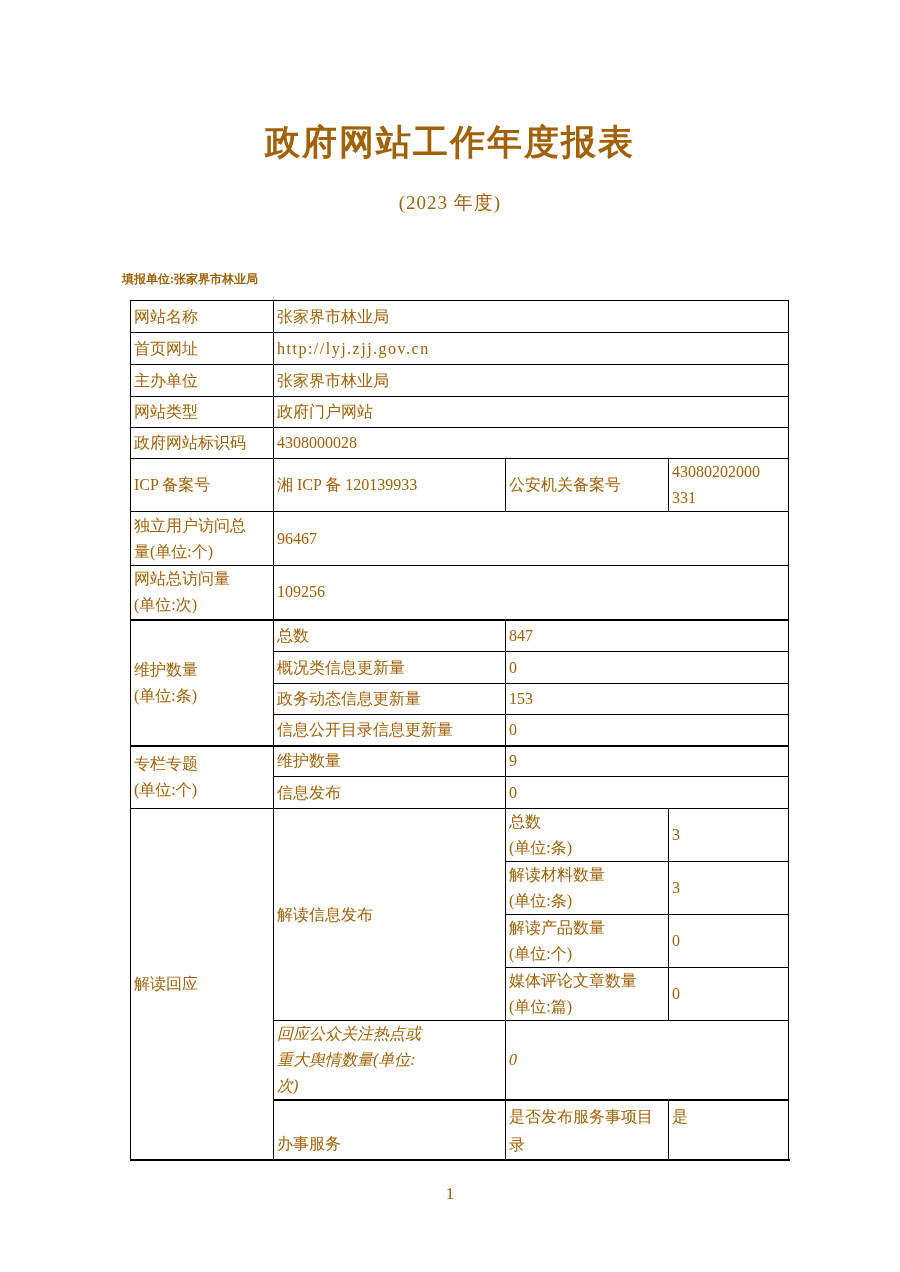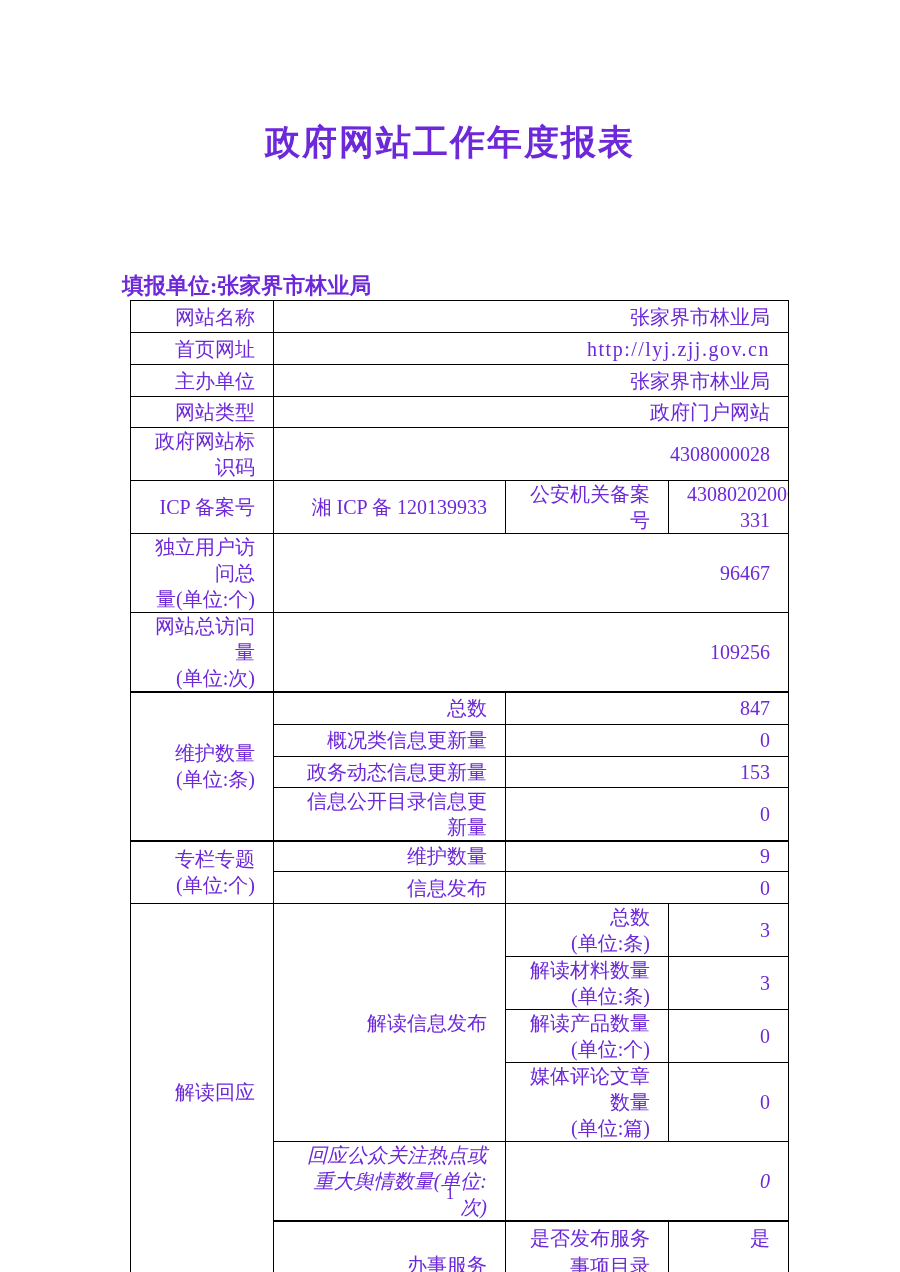--- a/index.html
+++ b/index.html
@@ -10,7 +10,7 @@
     height: 1272px;
     background: #ffffff;
     overflow: hidden;
-    color: #6d28d9;
+    color: #a16207;
     font-family: "Liberation Serif", "DejaVu Serif", serif;
   }
   .doc-title {

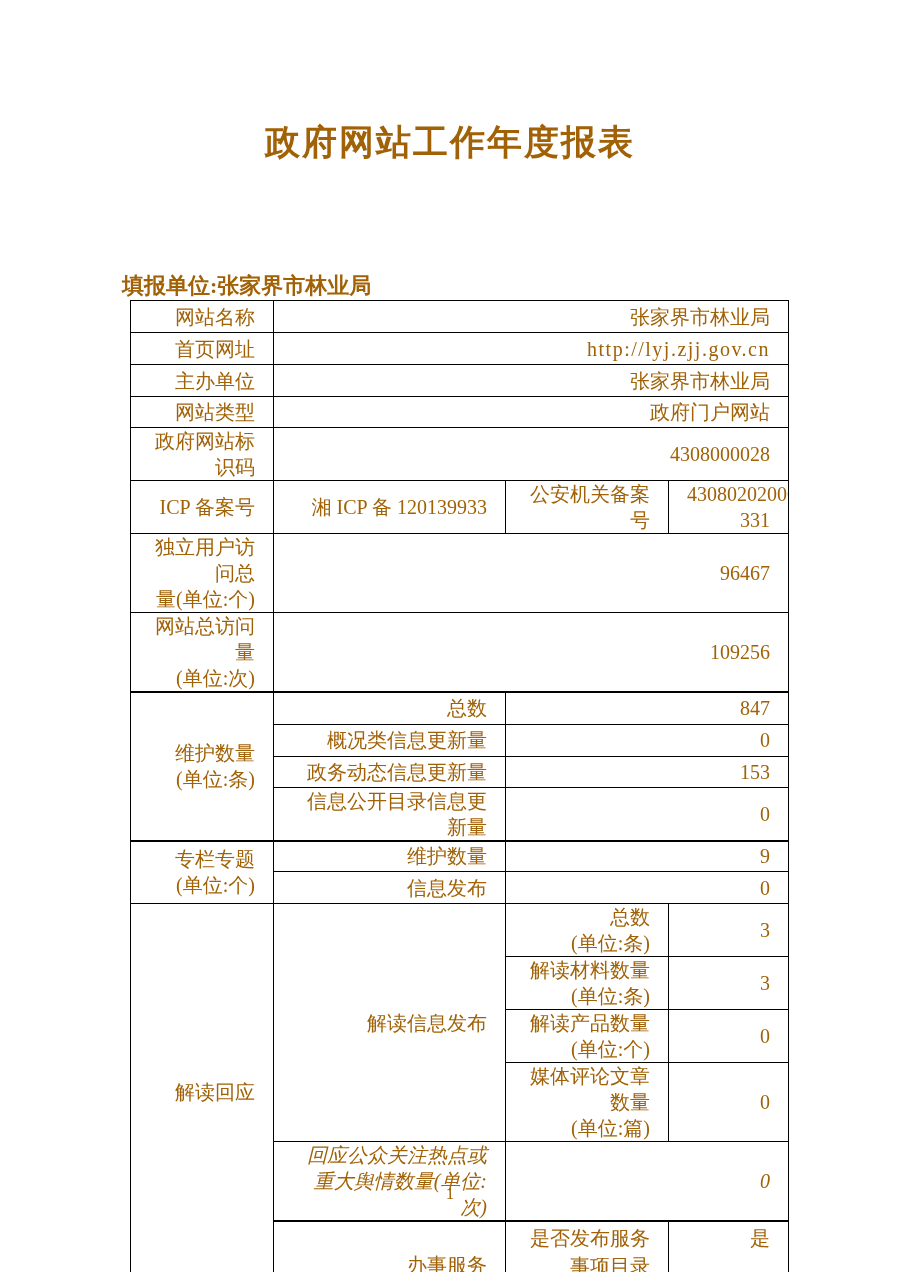--- a/index.html
+++ b/index.html
@@ -77,6 +77,7 @@
 <div class="page">
 
   <div class="doc-title">政府网站工作年度报表</div>
+  <div class="doc-subtitle">(2023 年度)</div>
   <div class="report-unit">填报单位:张家界市林业局</div>
 
   <table class="report-table">

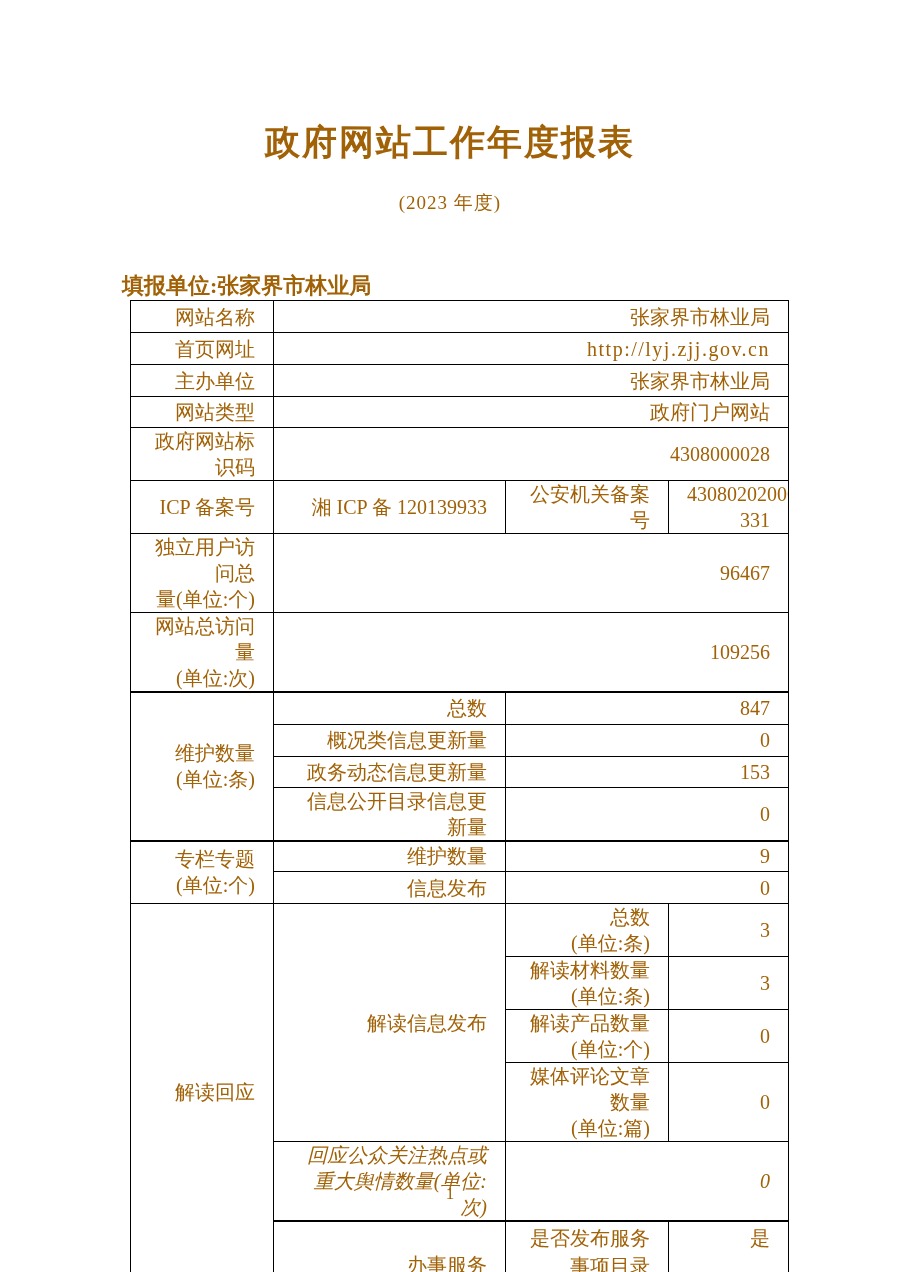--- a/index.html
+++ b/index.html
@@ -32,7 +32,7 @@
   .report-unit {
     position: absolute;
     top: 271px; left: 122px;
-    font-size: 22px;
+    font-size: 12px;
     font-weight: 700;
   }
   table.report-table {

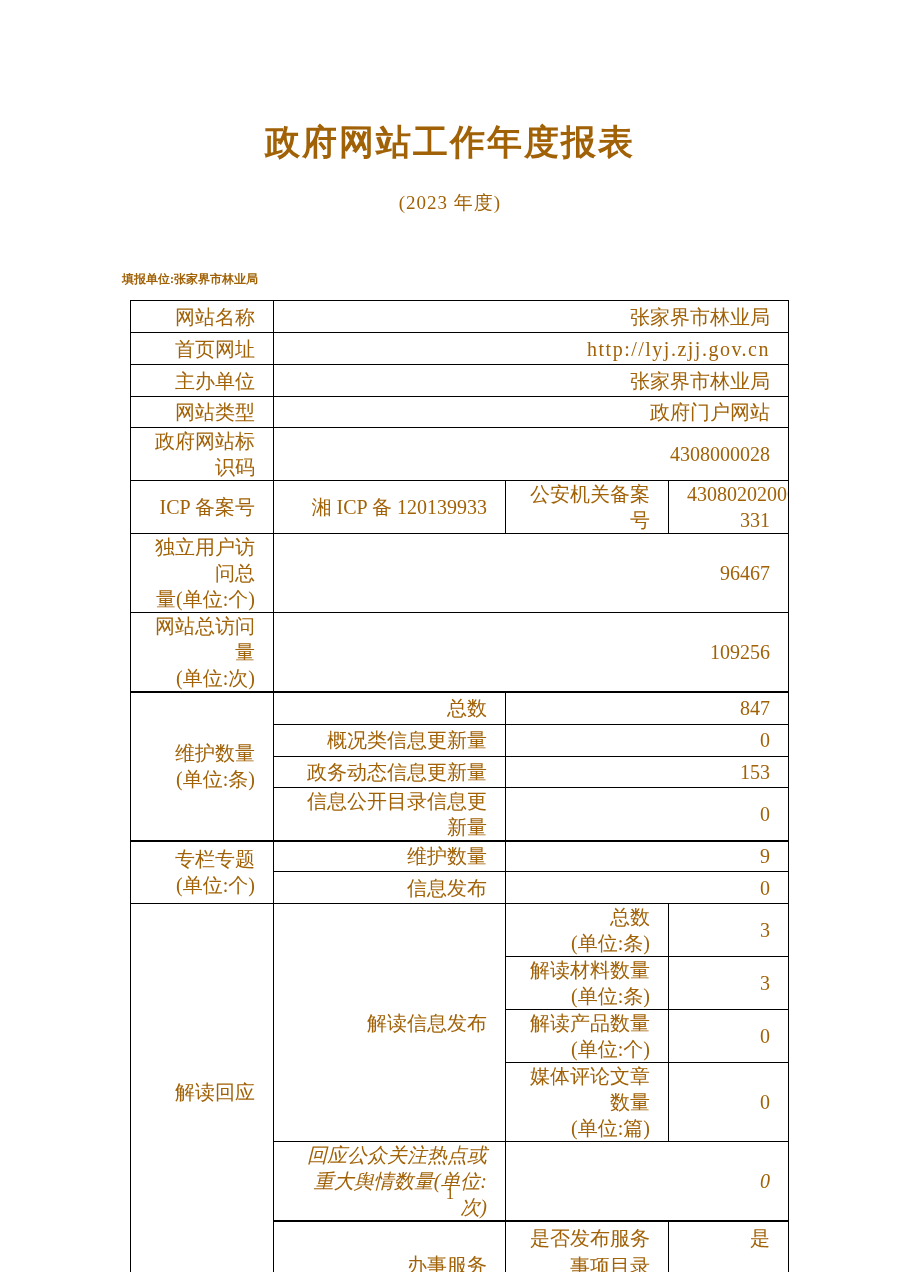--- a/index.html
+++ b/index.html
@@ -46,12 +46,12 @@
   }
   td {
     border: 1px solid #000;
-    font-size: 20px;
+    font-size: 16px;
     line-height: 26px;
-    text-align: right;
+    text-align: left;
     vertical-align: middle;
     white-space: pre-line;
-    padding: 0 18px;
+    padding: 0 3px;
     overflow: hidden;
   }
   tr.h31 { height: 31px; }

